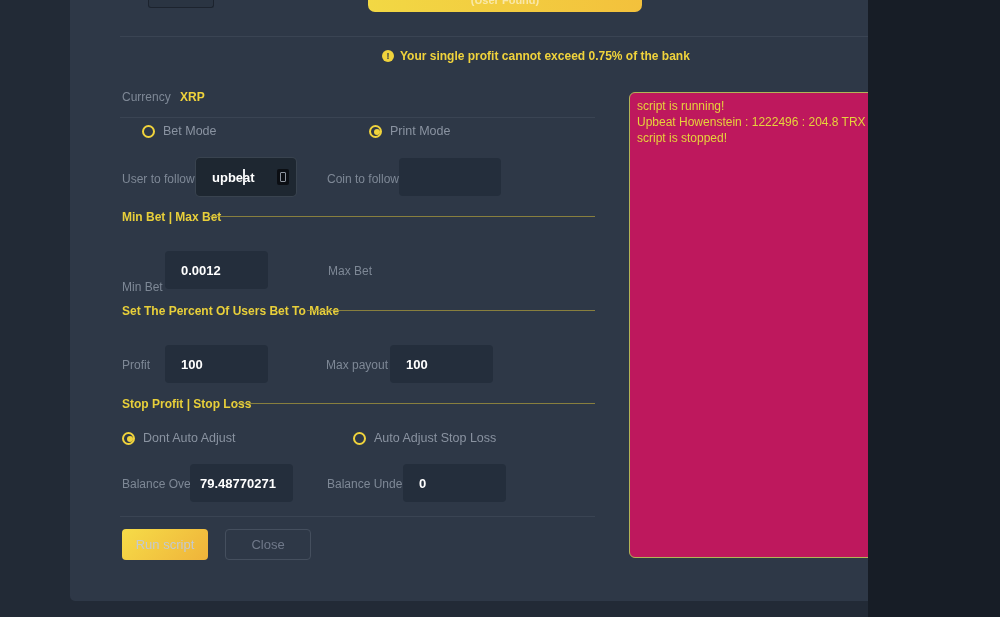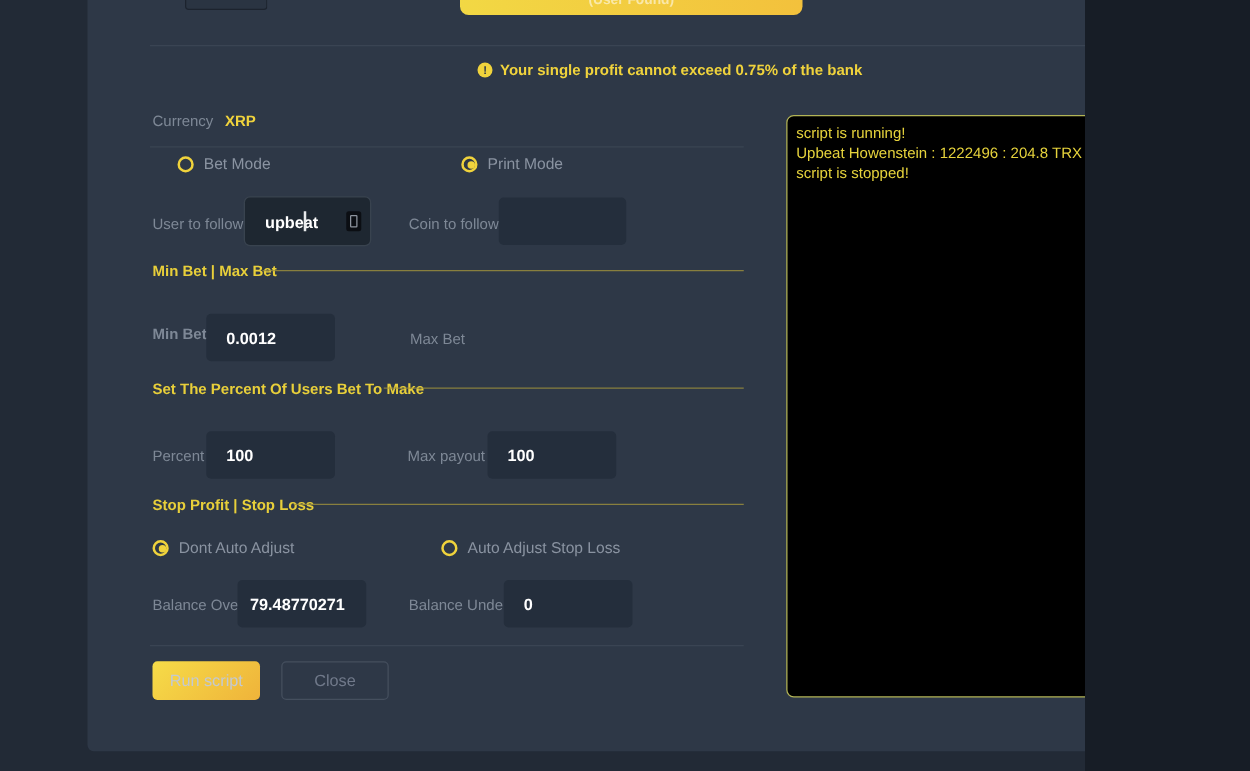--- a/index.html
+++ b/index.html
@@ -87,7 +87,7 @@
   
   .log{
     position:absolute;left:559px;top:92px;width:259px;height:466px;
-    background:#000000;border:1px solid #b2b456;border-radius:6px;
+    background:#be185d;border:1px solid #b2b456;border-radius:6px;
     padding:5px 7px;overflow:hidden;
   }
   .log .line{font-size:12px;color:#e6d33c;line-height:16px;white-space:nowrap;}

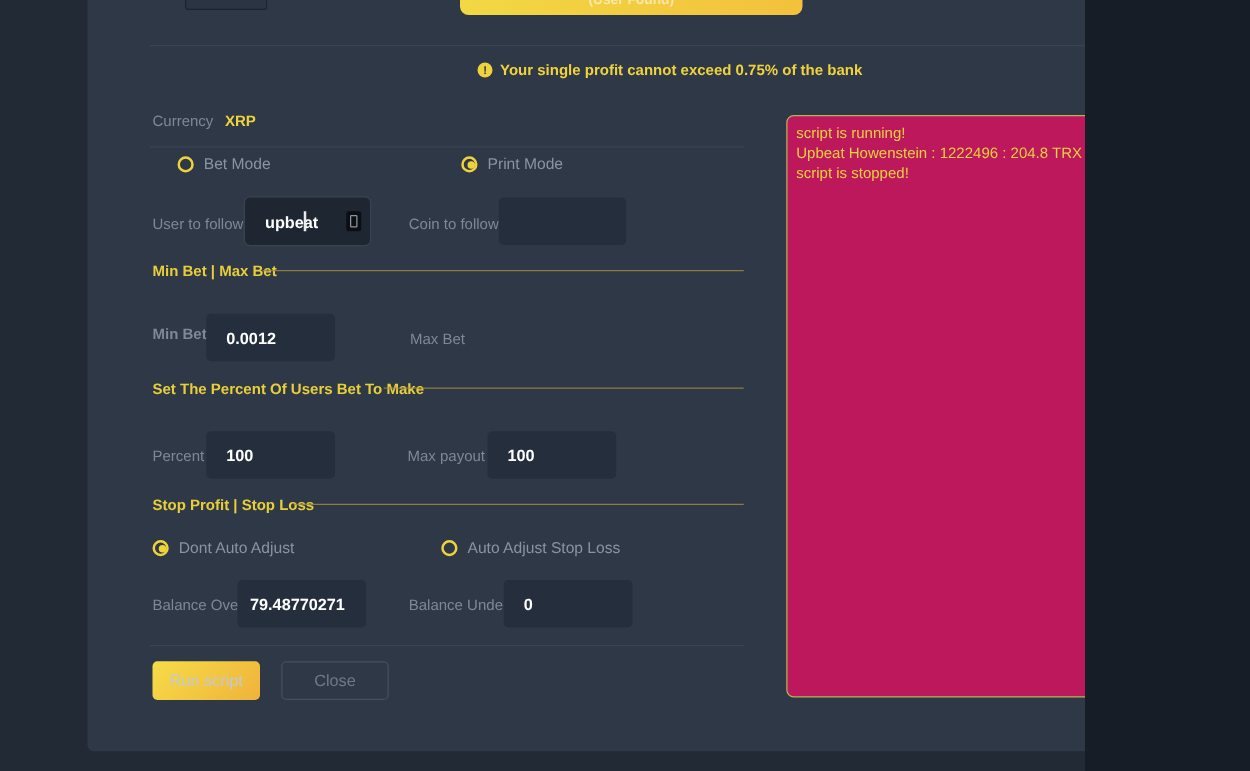--- a/index.html
+++ b/index.html
@@ -135,7 +135,7 @@
     <div class="section-title" style="left:52px;top:210px;">Min Bet | Max Bet</div>
     <div class="section-line" style="left:140px;top:216px;width:385px;"></div>
 
-    <div class="label" style="left:52px;top:260px;font-weight:bold;">Min Bet</div>
+    <div class="label" style="left:52px;top:280px;">Min Bet</div>
     <input class="tinput" style="left: 95px; top: 251px; width: 103px;" value="0.0012">
 
     <div class="label" style="left:258px;top:264px;">Max Bet</div>

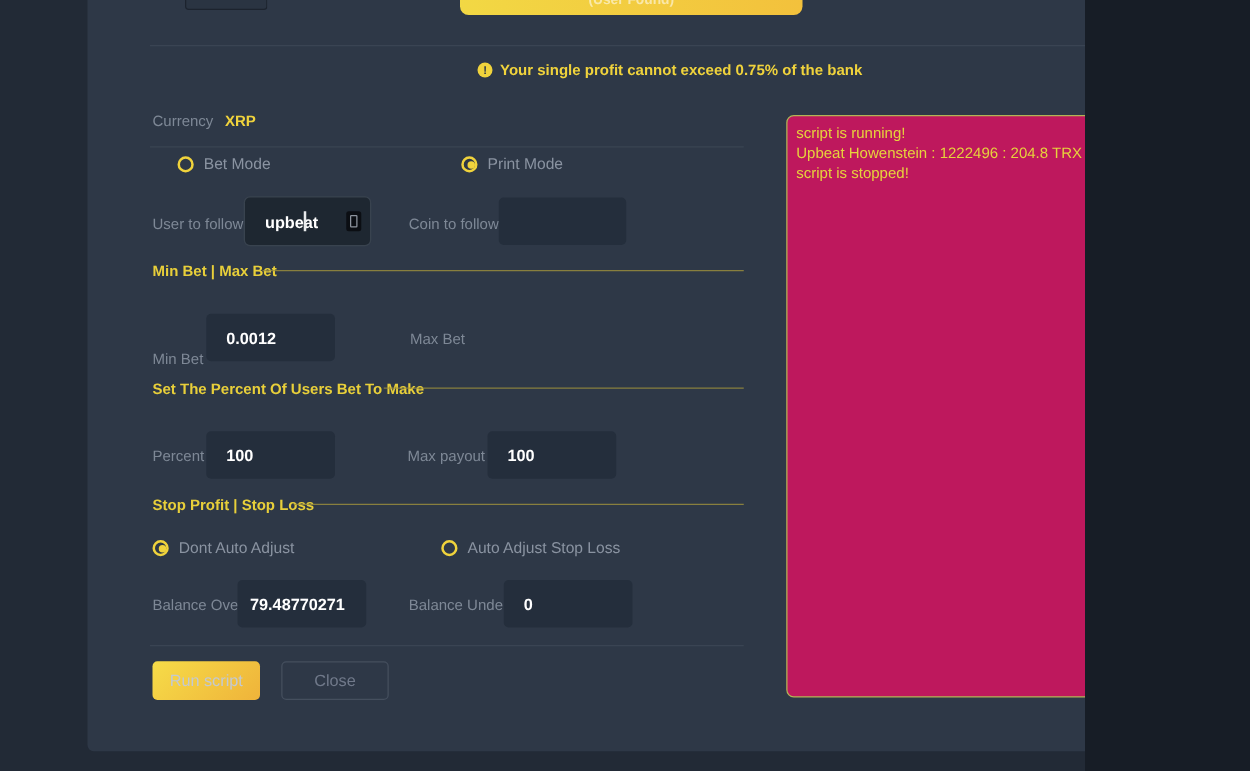--- a/index.html
+++ b/index.html
@@ -143,7 +143,7 @@
     <div class="section-title" style="left:52px;top:304px;">Set The Percent Of Users Bet To Make</div>
     <div class="section-line" style="left:237px;top:310px;width:288px;"></div>
 
-    <div class="label" style="left:52px;top:358px;">Percent</div>
+    <div class="label" style="left:52px;top:358px;">Profit</div>
     <input class="tinput" style="left: 95px; top: 345px; width: 103px;" value="100">
 
     <div class="label" style="left:256px;top:358px;">Max payout</div>

